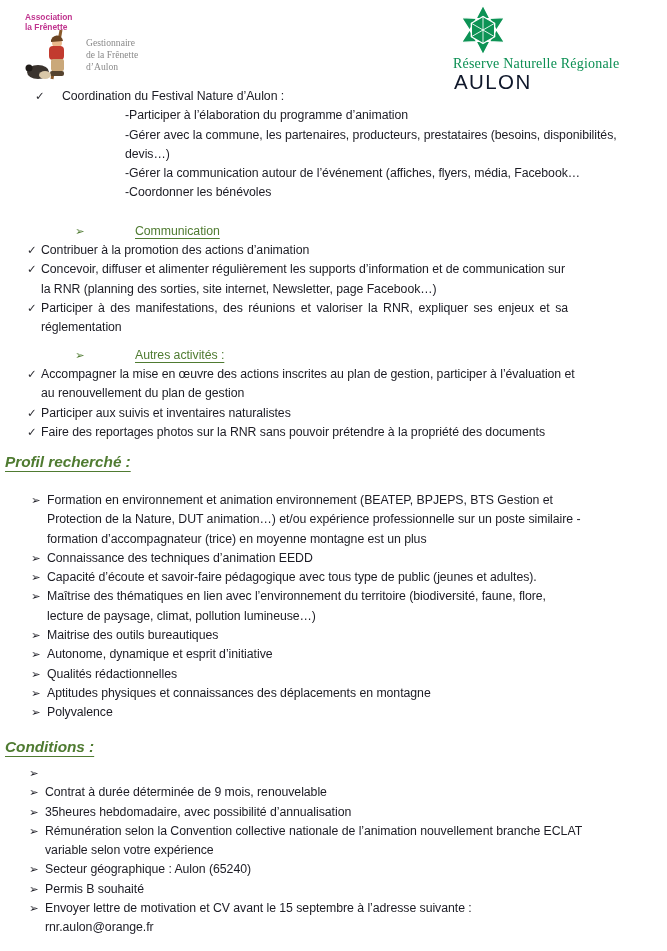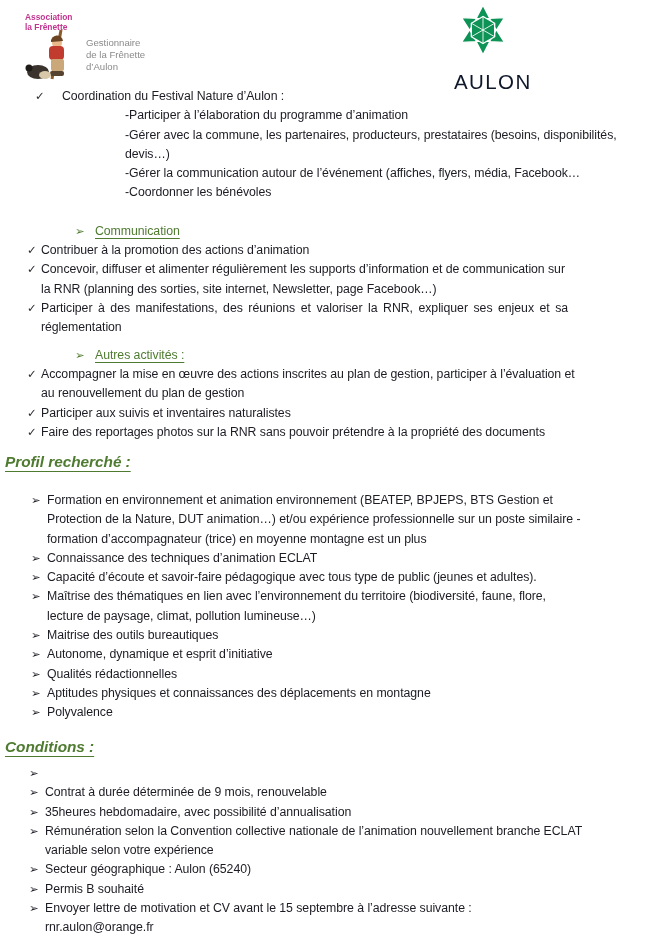--- a/index.html
+++ b/index.html
@@ -60,7 +60,7 @@
     <ellipse cx="21" cy="46" rx="6" ry="4" fill="#d8c7a8"></ellipse>
   </svg>
 
-  <div class="abs assoc-caption" style="left:86px; top:37px;">
+  <div class="abs assoc-caption" style="left:86px; top:37px;font-family:Liberation Serif, serif;">
     <div>Gestionnaire</div>
     <div>de la Frênette</div>
     <div>d’Aulon</div>

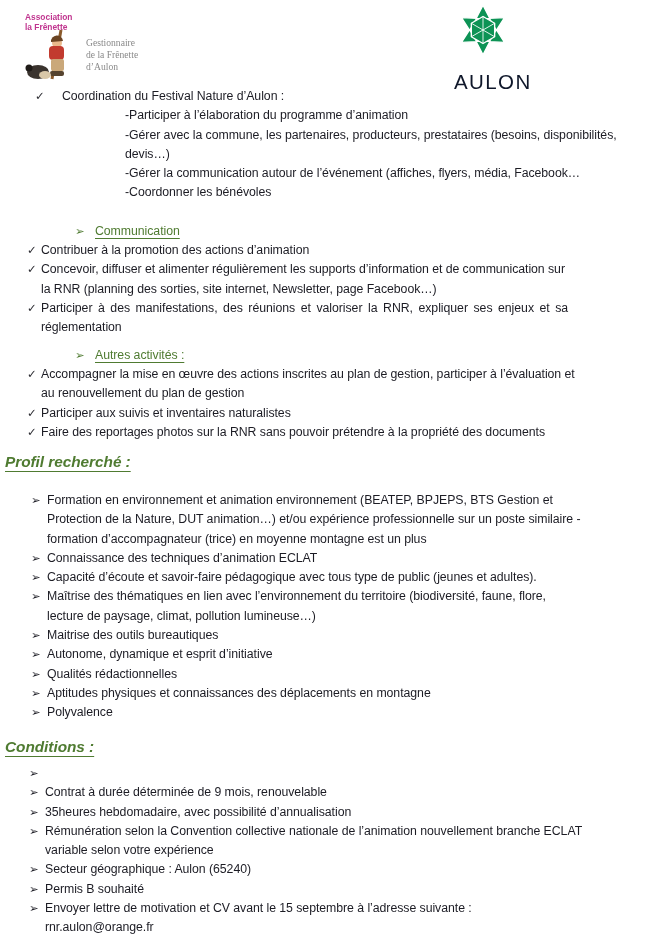--- a/index.html
+++ b/index.html
@@ -97,6 +97,7 @@
         <line x1="0" y1="0" x2="-21.6" y2="-12.5"></line>
     </g>
   </svg>
+  <div class="abs rnr-title" style="left:453px; top:56px;">Réserve Naturelle Régionale</div>
   <div class="abs rnr-name" style="left:454px; top:71px;">AULON</div>
 
   <div class="abs" style="left:35px; top:87px; width:622px;">

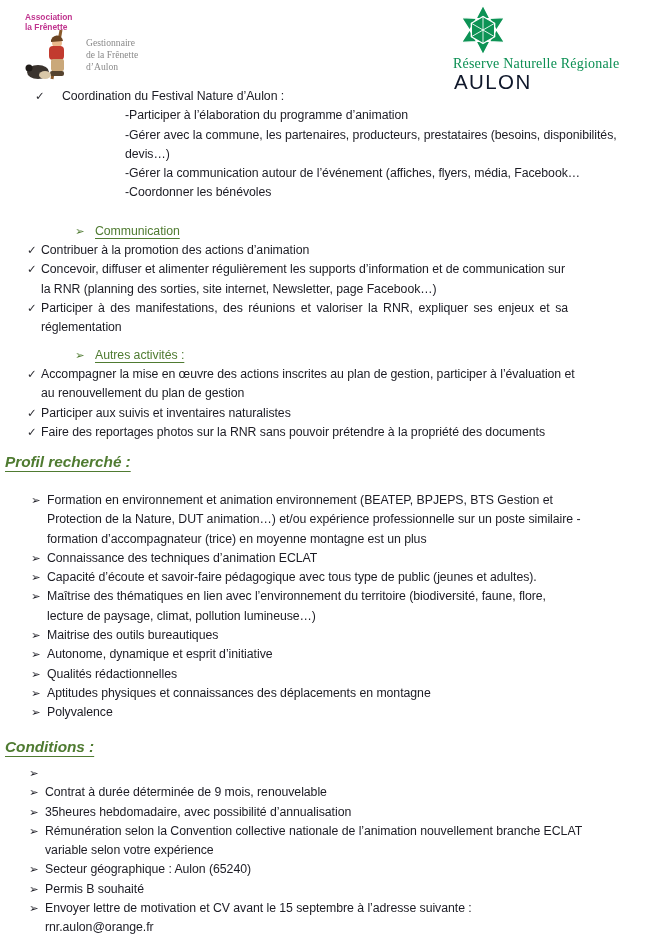--- a/index.html
+++ b/index.html
@@ -24,7 +24,7 @@
   
   .subhead { color:#4f7b31; line-height:19px; }
   .subhead .bullet { color:#4f7b31; }
-  .subhead .label { text-decoration:underline; text-underline-offset:3px; }
+  .subhead .label { text-decoration:underline; text-underline-offset:3px;margin-left:40px; }
   .mainhead {
     color:#4f7b31; font-weight:700; font-style:italic; font-size:15.4px;
     line-height:20px; text-decoration:underline; text-underline-offset:4px;

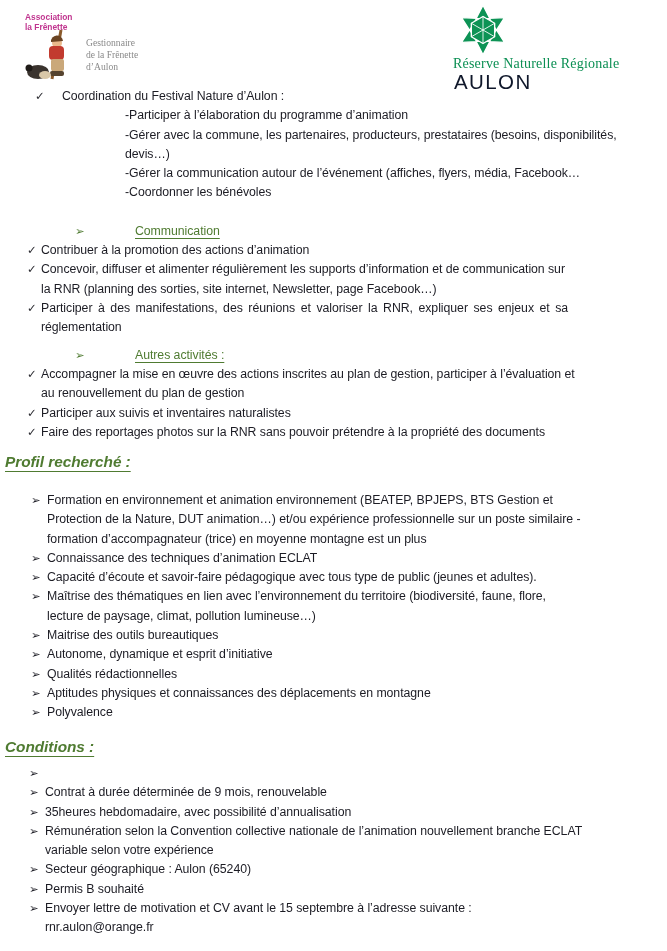--- a/index.html
+++ b/index.html
@@ -163,7 +163,7 @@
     </div>
     <div class="row">
       <span class="bullet arrow bw16">➢</span>
-      <span class="t">Connaissance des techniques d’animation ECLAT</span>
+      <span class="t">Connaissance des techniques d’animation EEDD</span>
     </div>
     <div class="row">
       <span class="bullet arrow bw16">➢</span>

